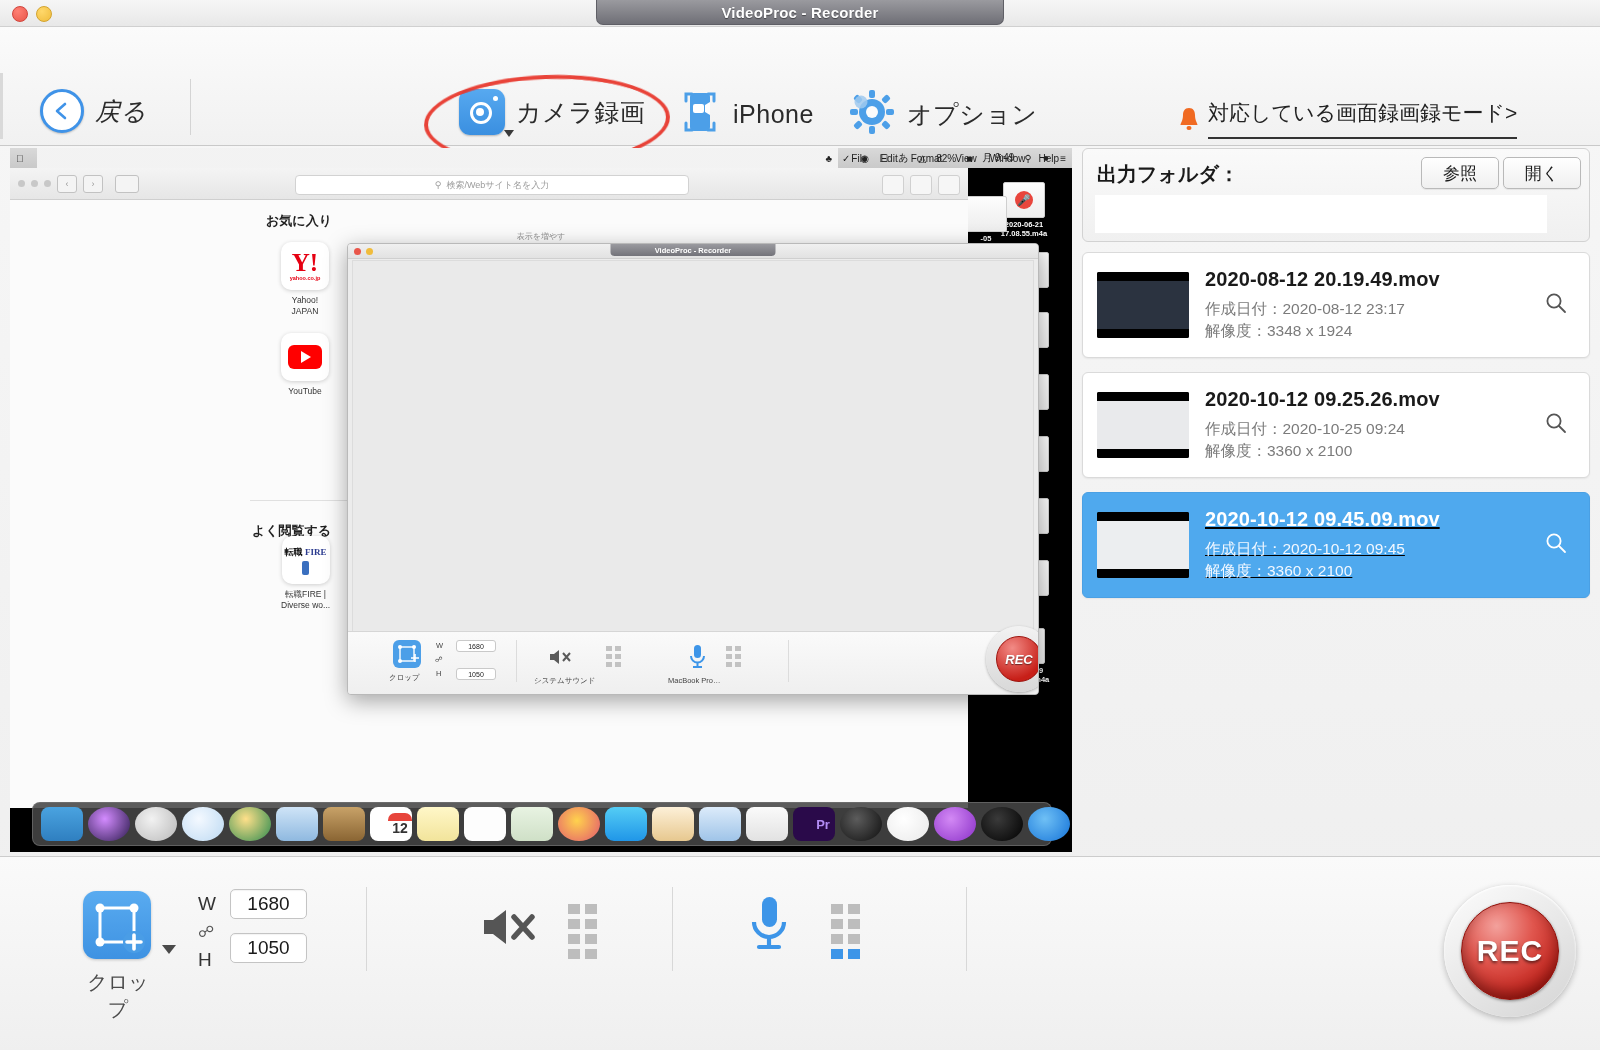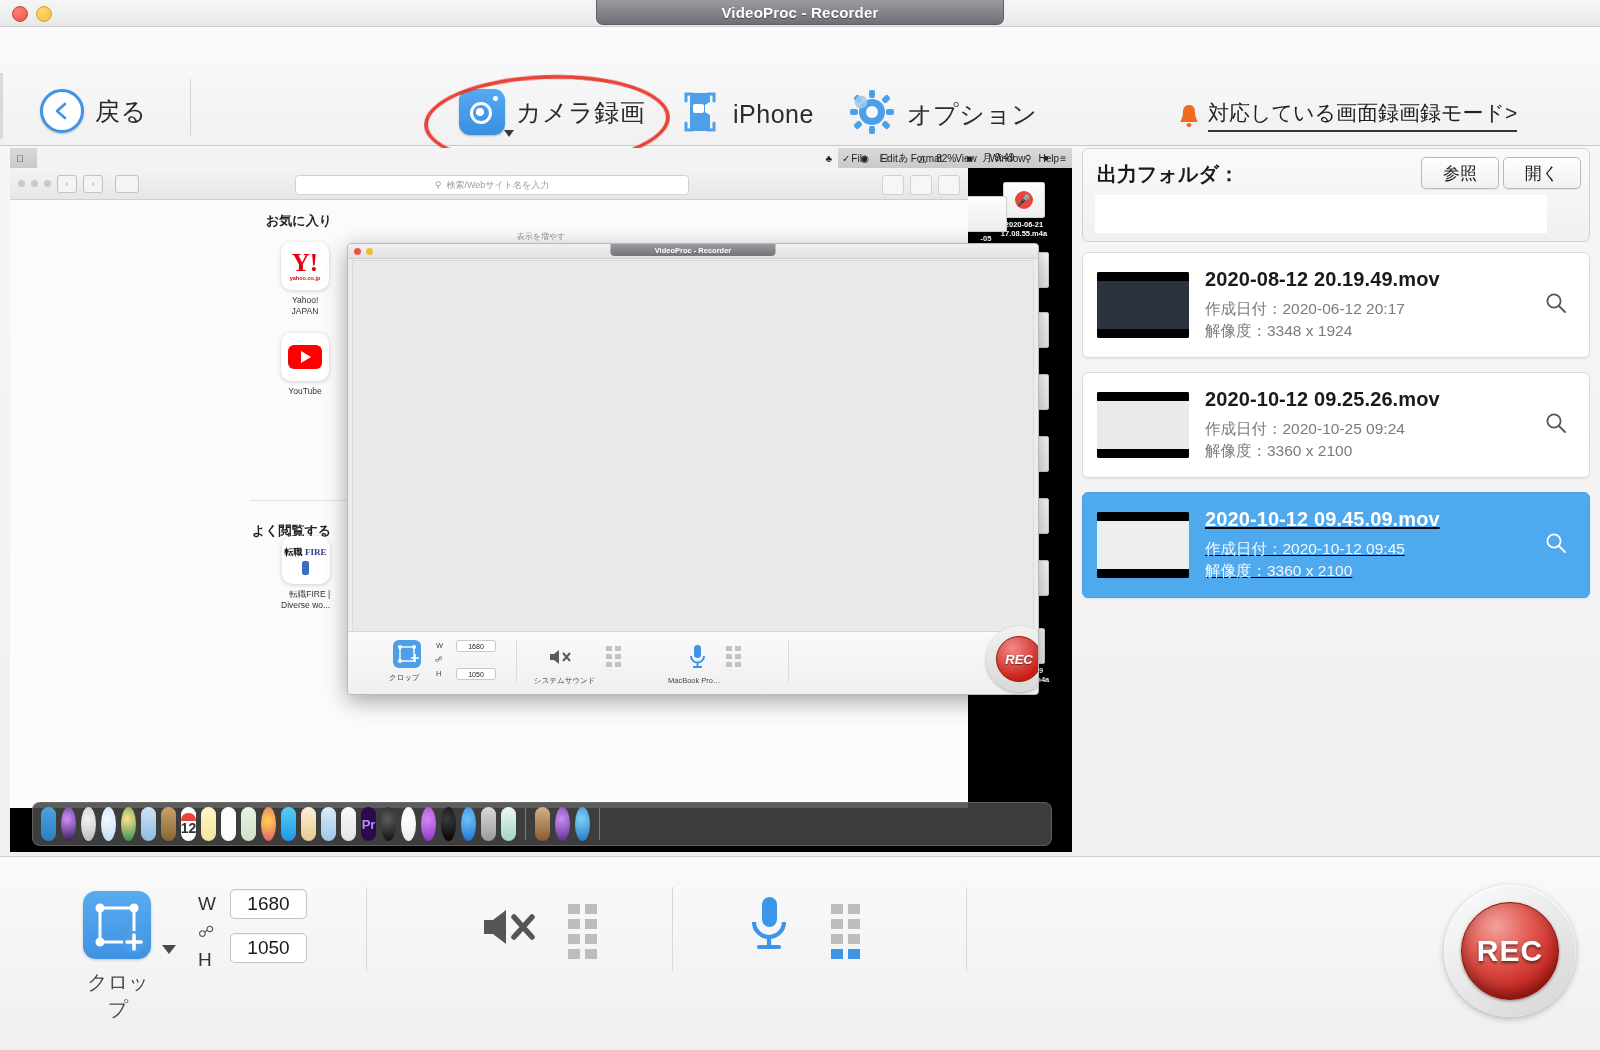--- a/index.html
+++ b/index.html
@@ -193,7 +193,7 @@
   <div class="toolbar">
     <div class="tb-edge"></div>
 
-    <div class="tbitem" style="left:40px;top:62px;">
+    <div class="tbitem" style="left:40px;top:62px;font-style:italic;">
       <div class="circ-back">
         <svg width="22" height="22" viewBox="0 0 22 22">
             <path d="M14 4 L6 11 L14 18" fill="none" stroke="#3f93e8" stroke-width="2.6" stroke-linecap="round" stroke-linejoin="round"></path>

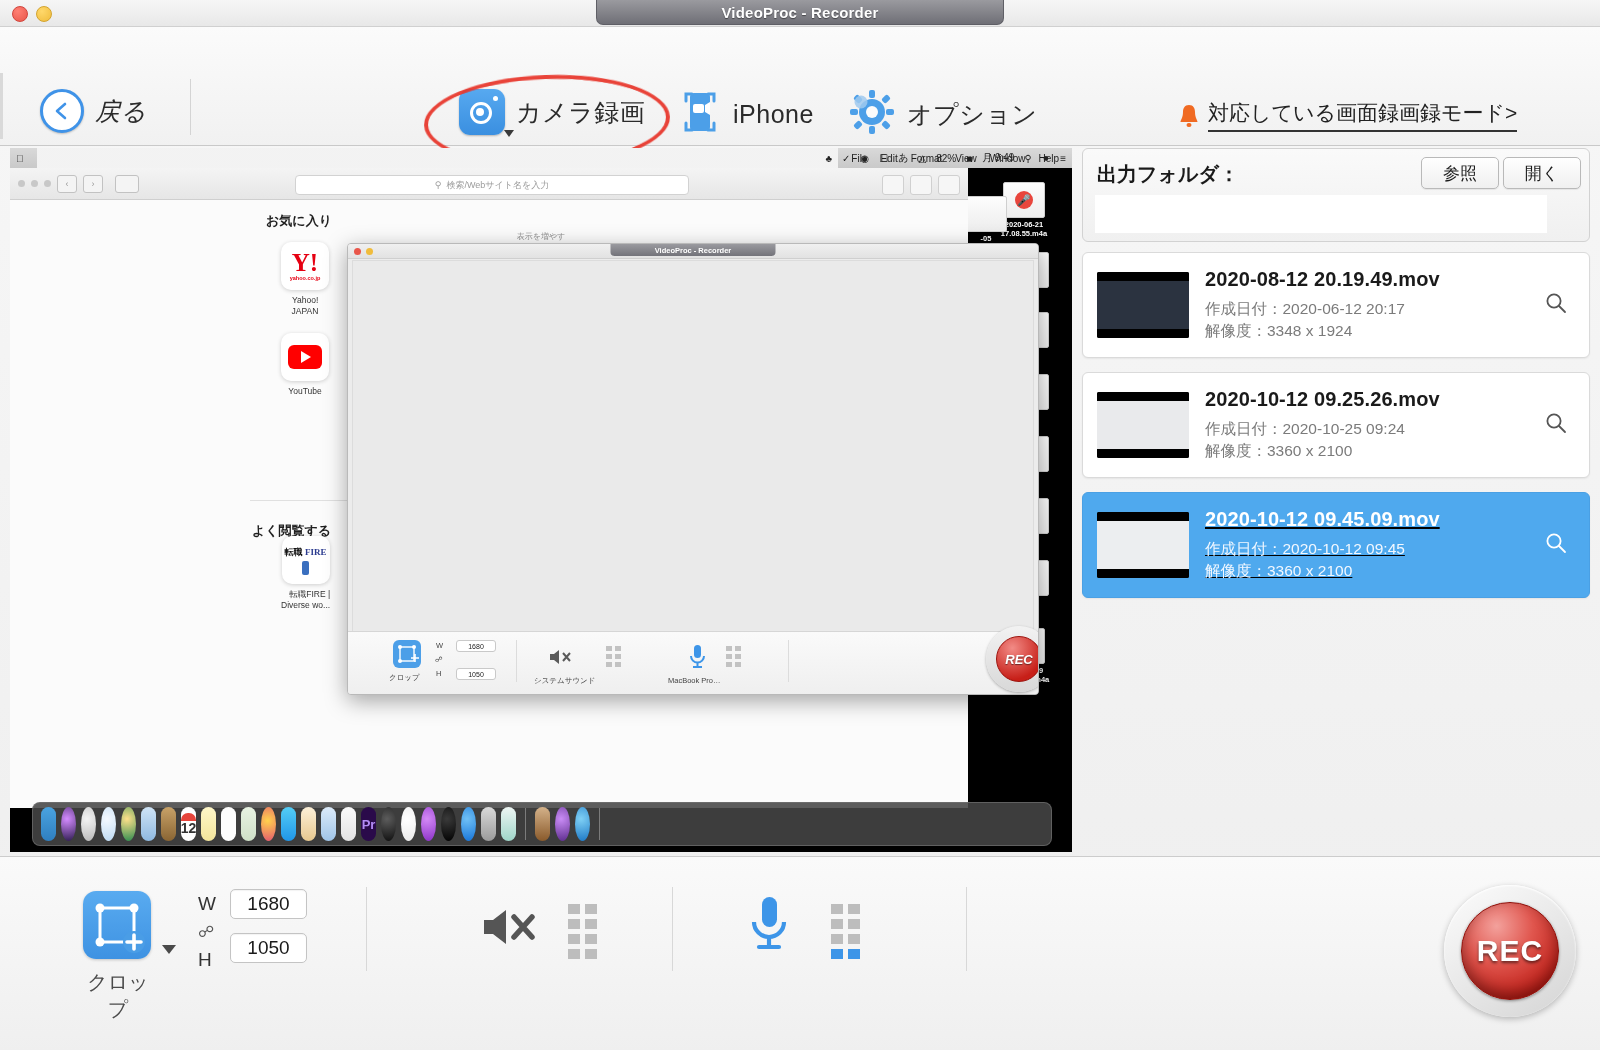--- a/index.html
+++ b/index.html
@@ -57,7 +57,7 @@
 
   .notice{position:absolute;left:1178px;top:72px;display:flex;align-items:center;gap:8px;}
   .bell{width:22px;height:26px;position:relative;}
-  .notice-txt{font-size:21px;color:#222;border-bottom:2px solid #333;padding-bottom:3px;}
+  .notice-txt{font-size:21px;color:#222;border-bottom:2px solid #333;padding-bottom:10px;}
 
   
   .preview{position:absolute;left:10px;top:148px;width:1062px;height:704px;background:#000;overflow:hidden;}

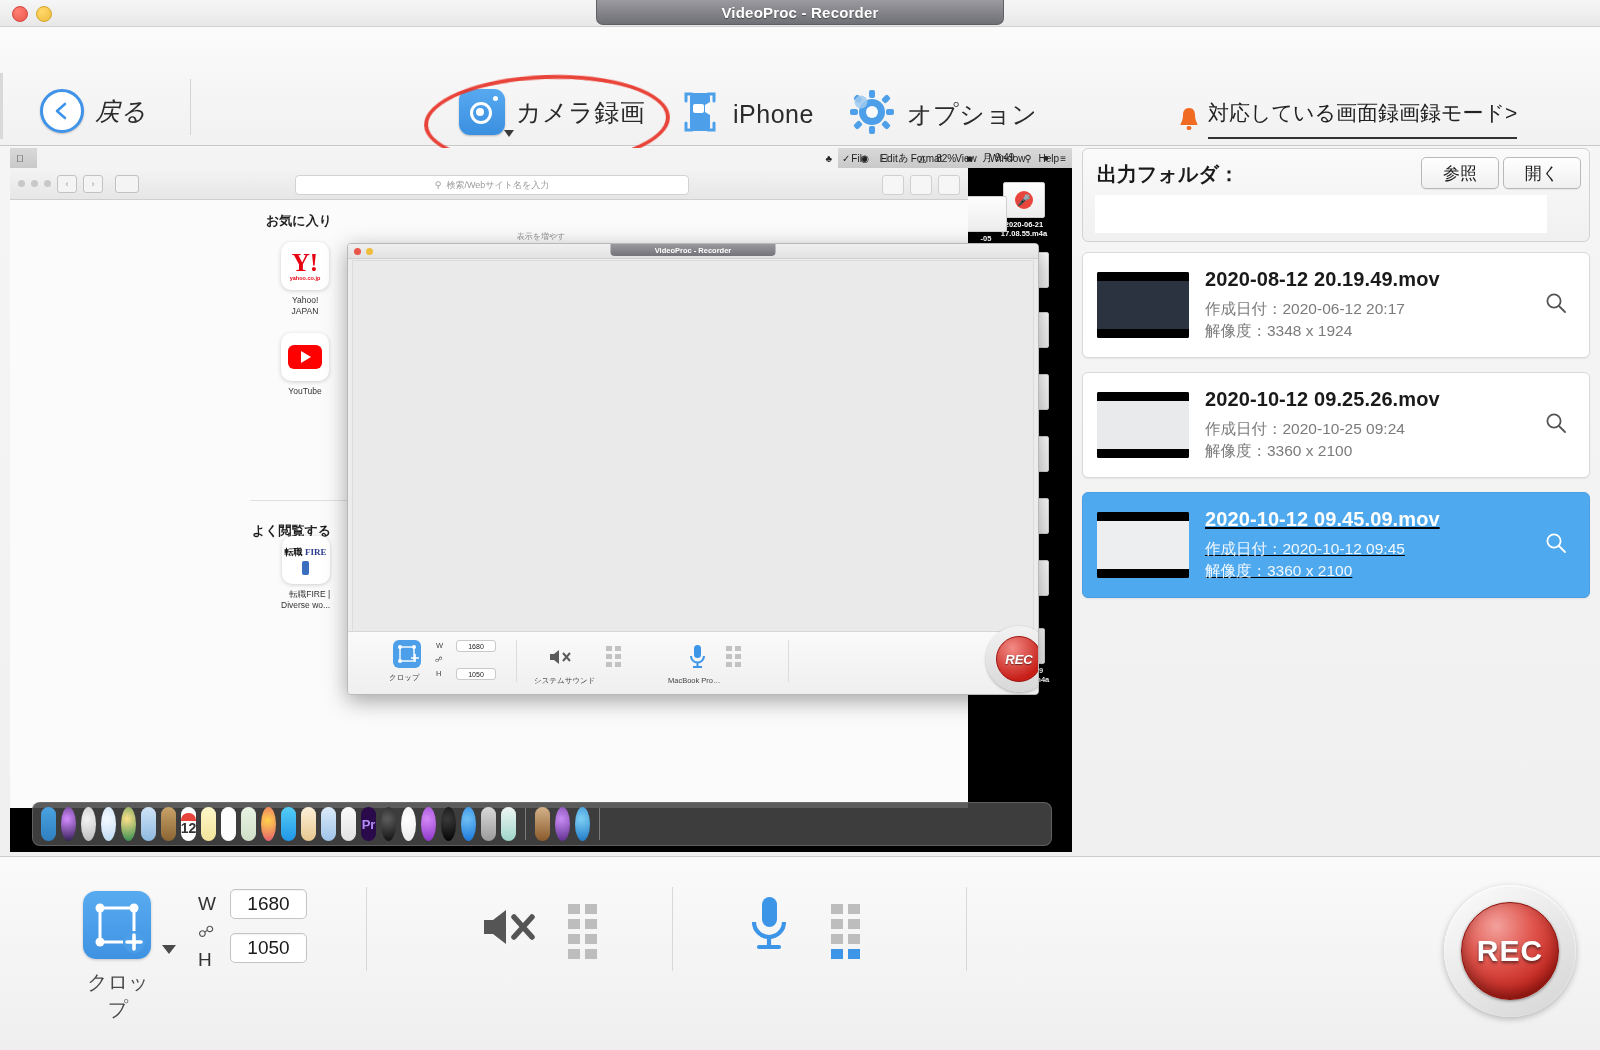--- a/index.html
+++ b/index.html
@@ -84,7 +84,7 @@
   .fav{position:absolute;left:271px;display:flex;flex-direction:column;align-items:center;}
   .tile{width:48px;height:48px;background:#fff;border-radius:10px;box-shadow:0 1px 4px rgba(0,0,0,.18);
     display:flex;align-items:center;justify-content:center;flex-direction:column;}
-  .tile-cap{font-size:8.5px;color:#333;text-align:right;line-height:1.25;margin-top:5px;}
+  .tile-cap{font-size:8.5px;color:#333;text-align:center;line-height:1.25;margin-top:5px;}
   .divider{position:absolute;left:240px;top:300px;width:110px;height:1px;background:#e0e0e0;}
 
   .desktop-files{position:absolute;left:958px;top:20px;width:104px;height:640px;background:#000;overflow:hidden;}

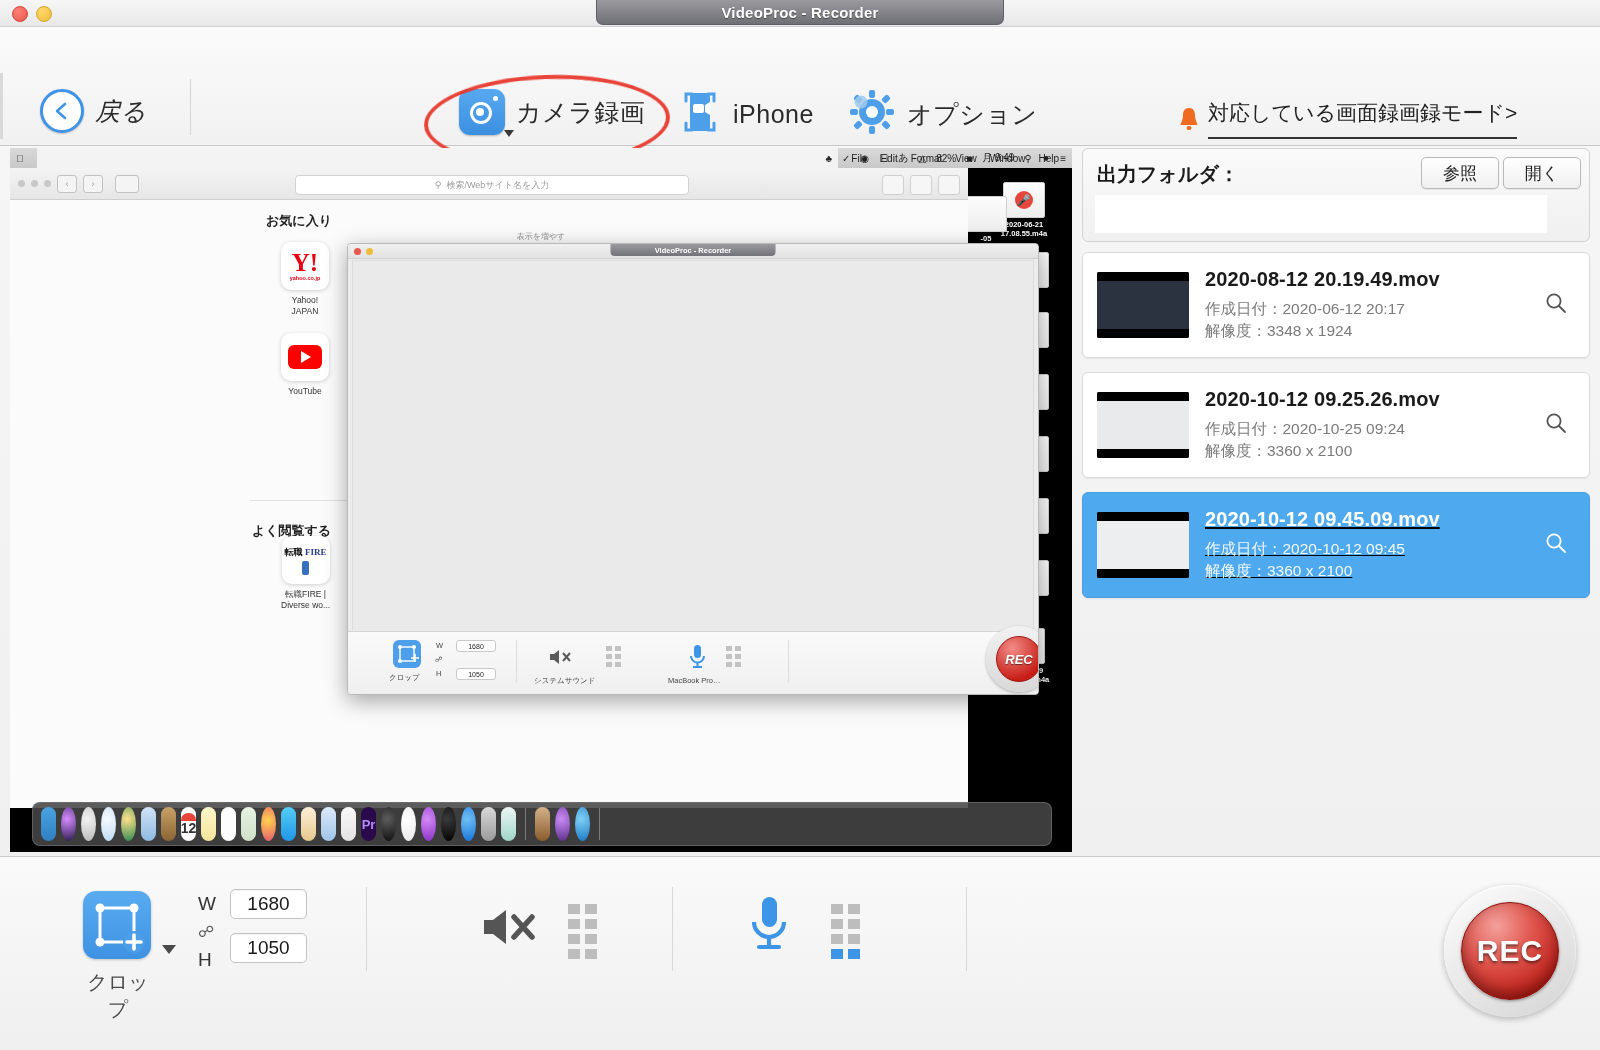--- a/index.html
+++ b/index.html
@@ -500,7 +500,7 @@
         <div class="finfo">
           <div class="fname">2020-08-12 20.19.49.mov</div>
           <div class="fmeta">
-            <div>作成日付：2020-06-12 20:17</div>
+            <div>作成日付：2020-08-12 23:17</div>
             <div>解像度：3348 x 1924</div>
           </div>
         </div>

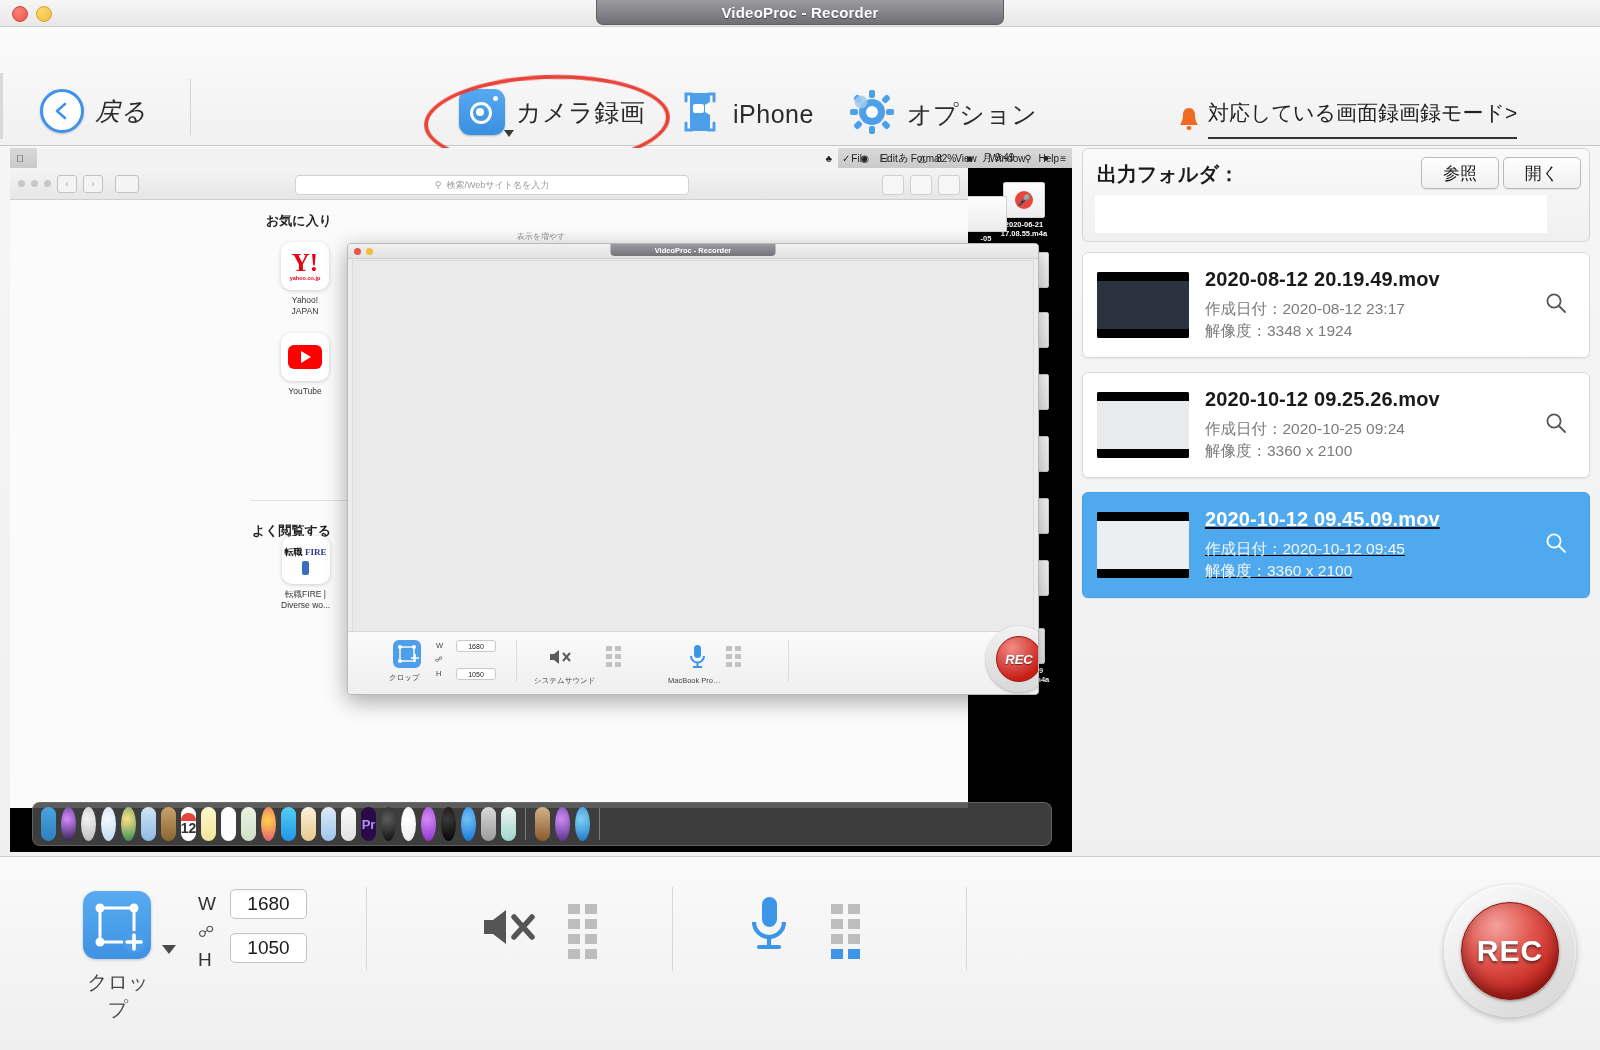--- a/index.html
+++ b/index.html
@@ -97,7 +97,7 @@
 
   .dock{position:absolute;left:22px;bottom:6px;width:1020px;height:44px;background:rgba(70,70,70,.88);
     border-radius:8px;border:1px solid rgba(120,120,120,.6);display:flex;align-items:center;gap:5px;padding:0 8px;box-sizing:border-box;}
-  .dicon{width:15px;height:34px;border-radius:8px;flex:0 0 auto;position:relative;}
+  .dicon{width:24px;height:34px;border-radius:8px;flex:0 0 auto;position:relative;padding-left:18px;}
   .dock-sep{width:1px;height:32px;background:rgba(200,200,200,.45);margin:0 4px;}
 
   

